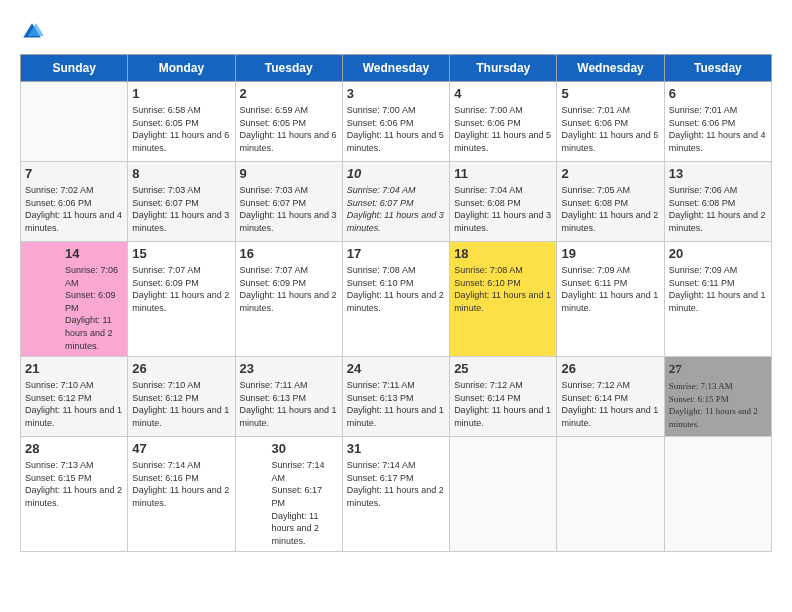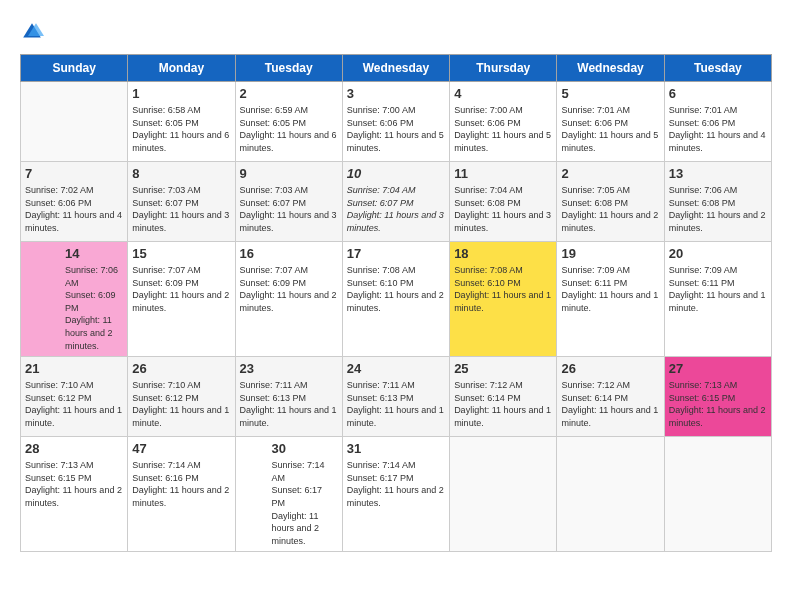--- a/index.html
+++ b/index.html
@@ -226,7 +226,7 @@
           <span class="day-number">26</span>
           <div class="day-info">Sunrise: 7:12 AM<br>Sunset: 6:14 PM<br>Daylight: 11 hours and 1 minute.</div>
         </td>
-        <td style="background-color: #ec4899;">
+        <td style="background-color: #a3a3a3; font-family: Liberation Serif, serif;">
           <span class="day-number">27</span>
           <div class="day-info">Sunrise: 7:13 AM<br>Sunset: 6:15 PM<br>Daylight: 11 hours and 2 minutes.</div>
         </td>

